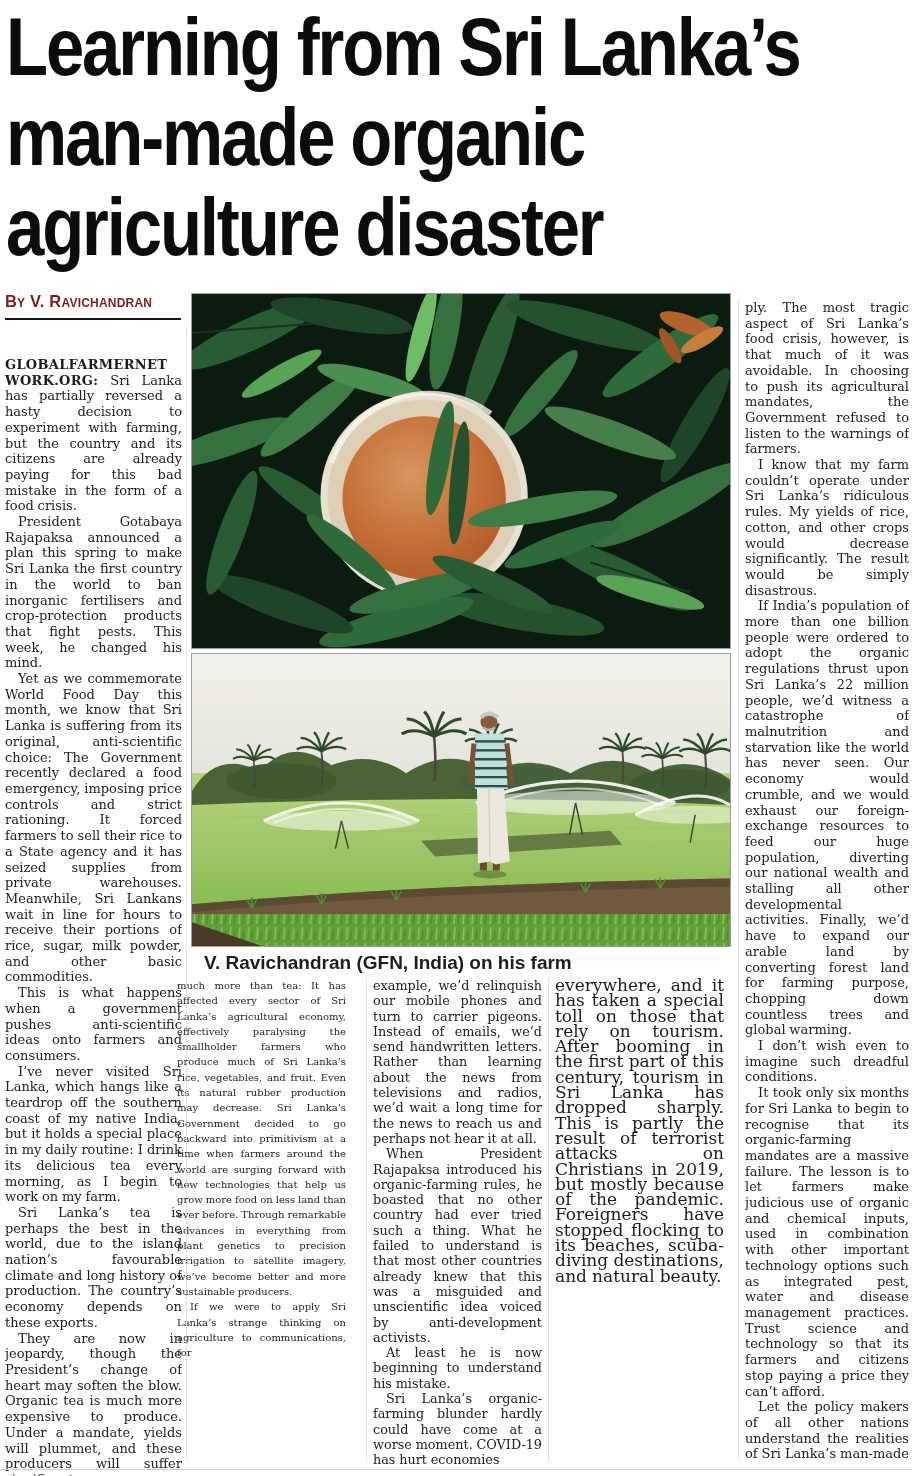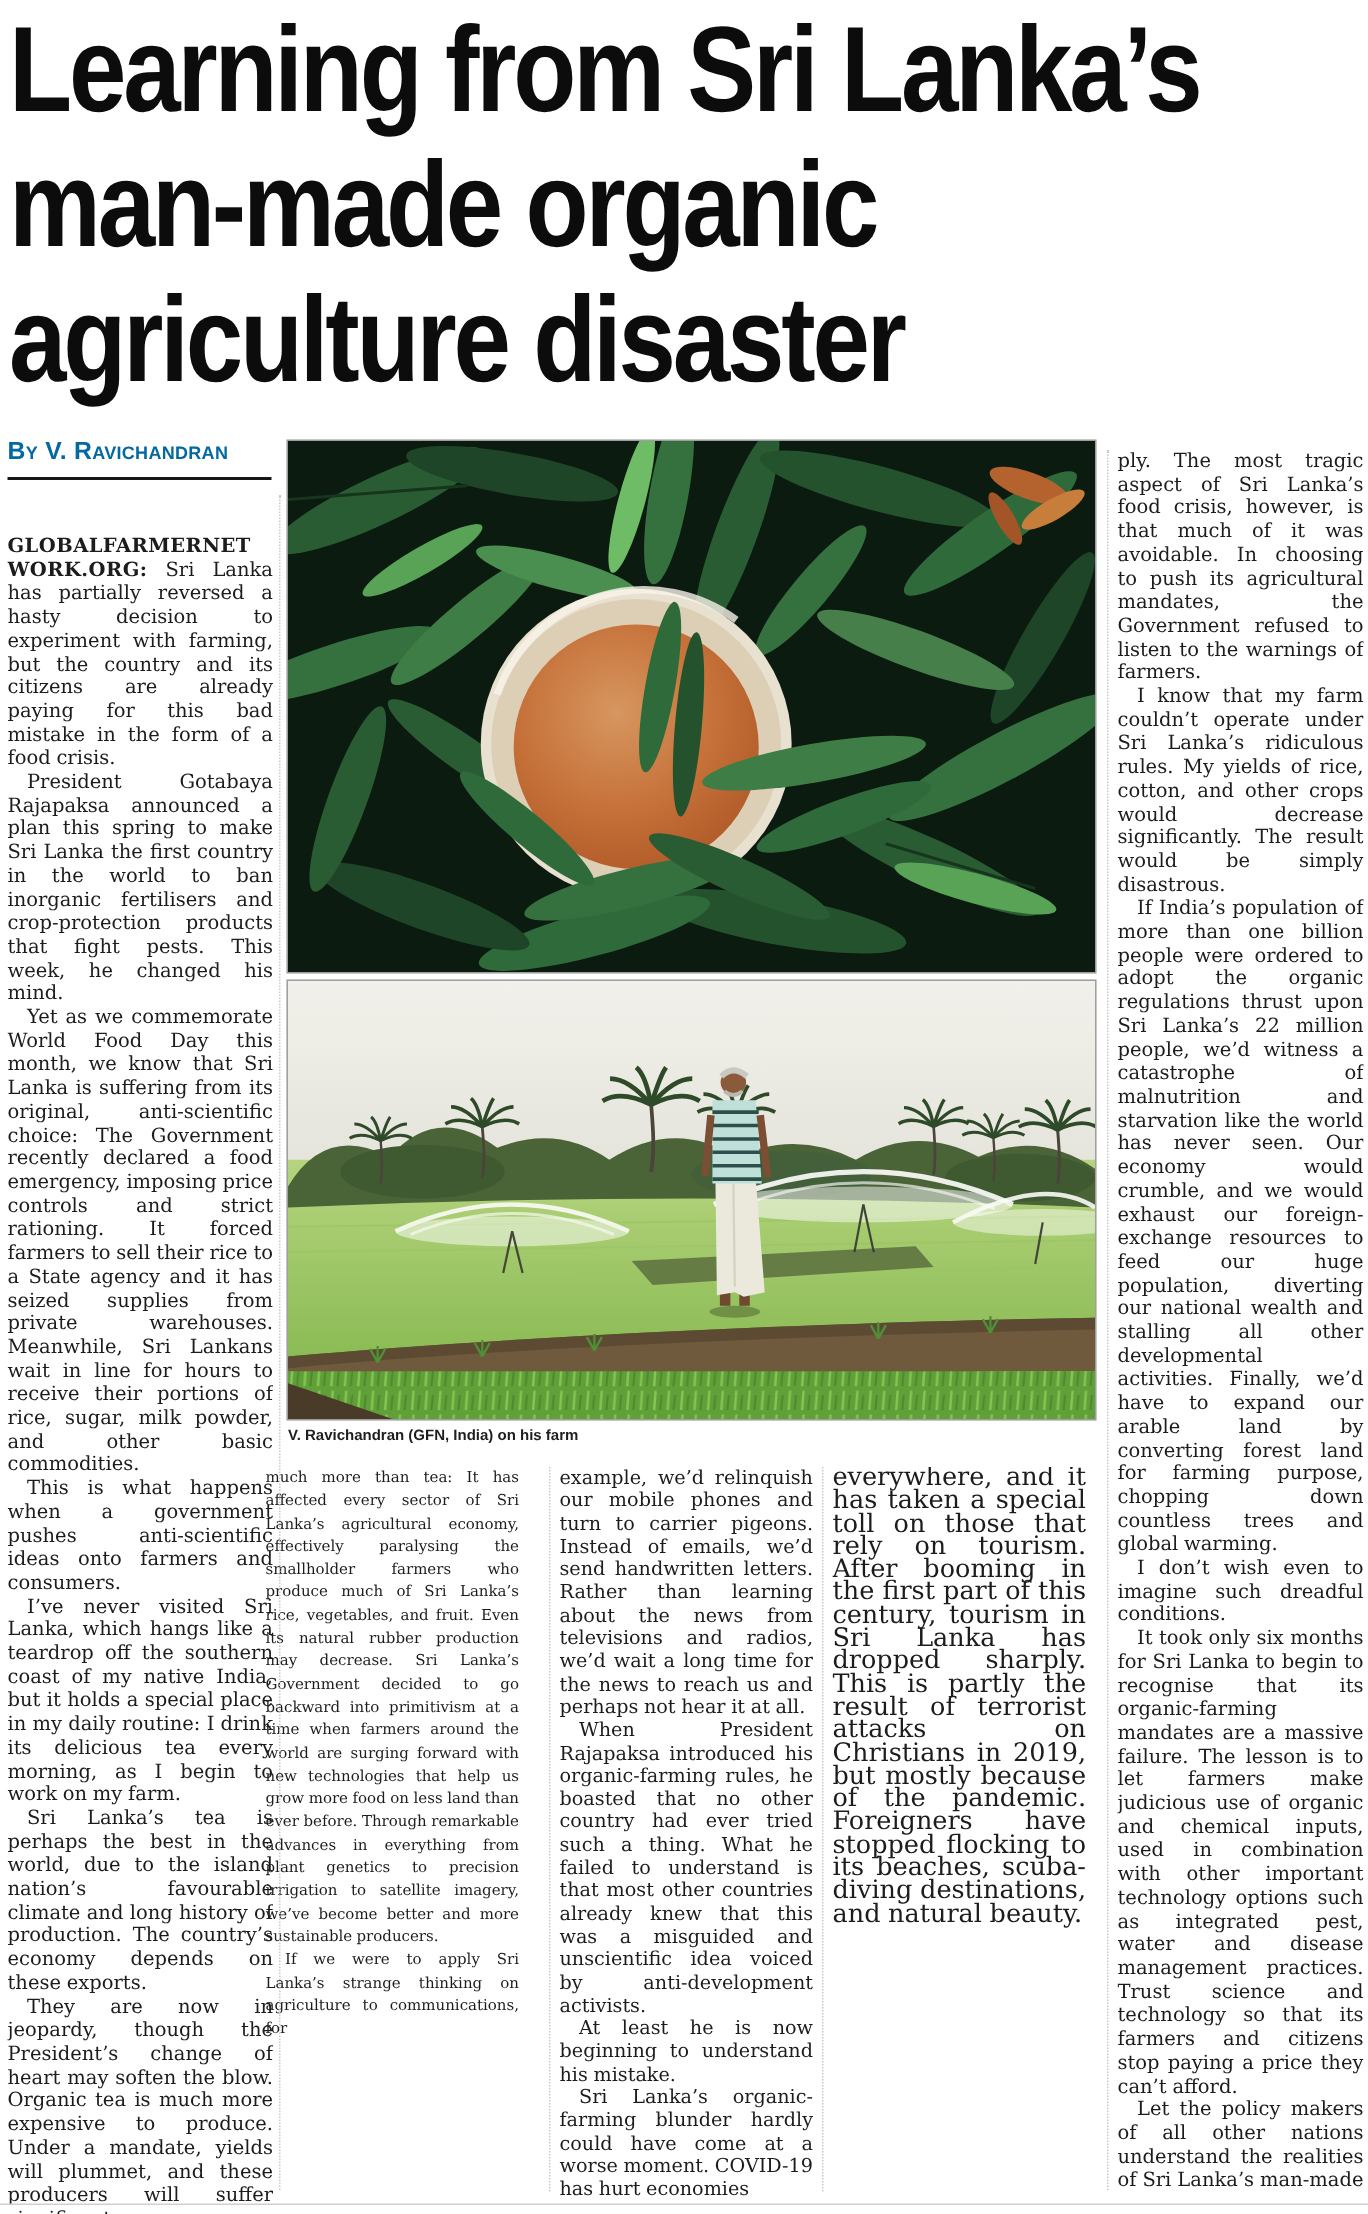--- a/index.html
+++ b/index.html
@@ -20,7 +20,7 @@
   }
   .byline {
     font-family:"Liberation Sans", sans-serif; font-weight:bold;
-    font-variant:small-caps; font-size:16.5px; letter-spacing:0.2px; color:#0369a1;
+    font-variant:small-caps; font-size:16.5px; letter-spacing:0.2px; color:#7f1d1d;
   }
   .body-col {
     position:absolute; text-align:justify; overflow:hidden;

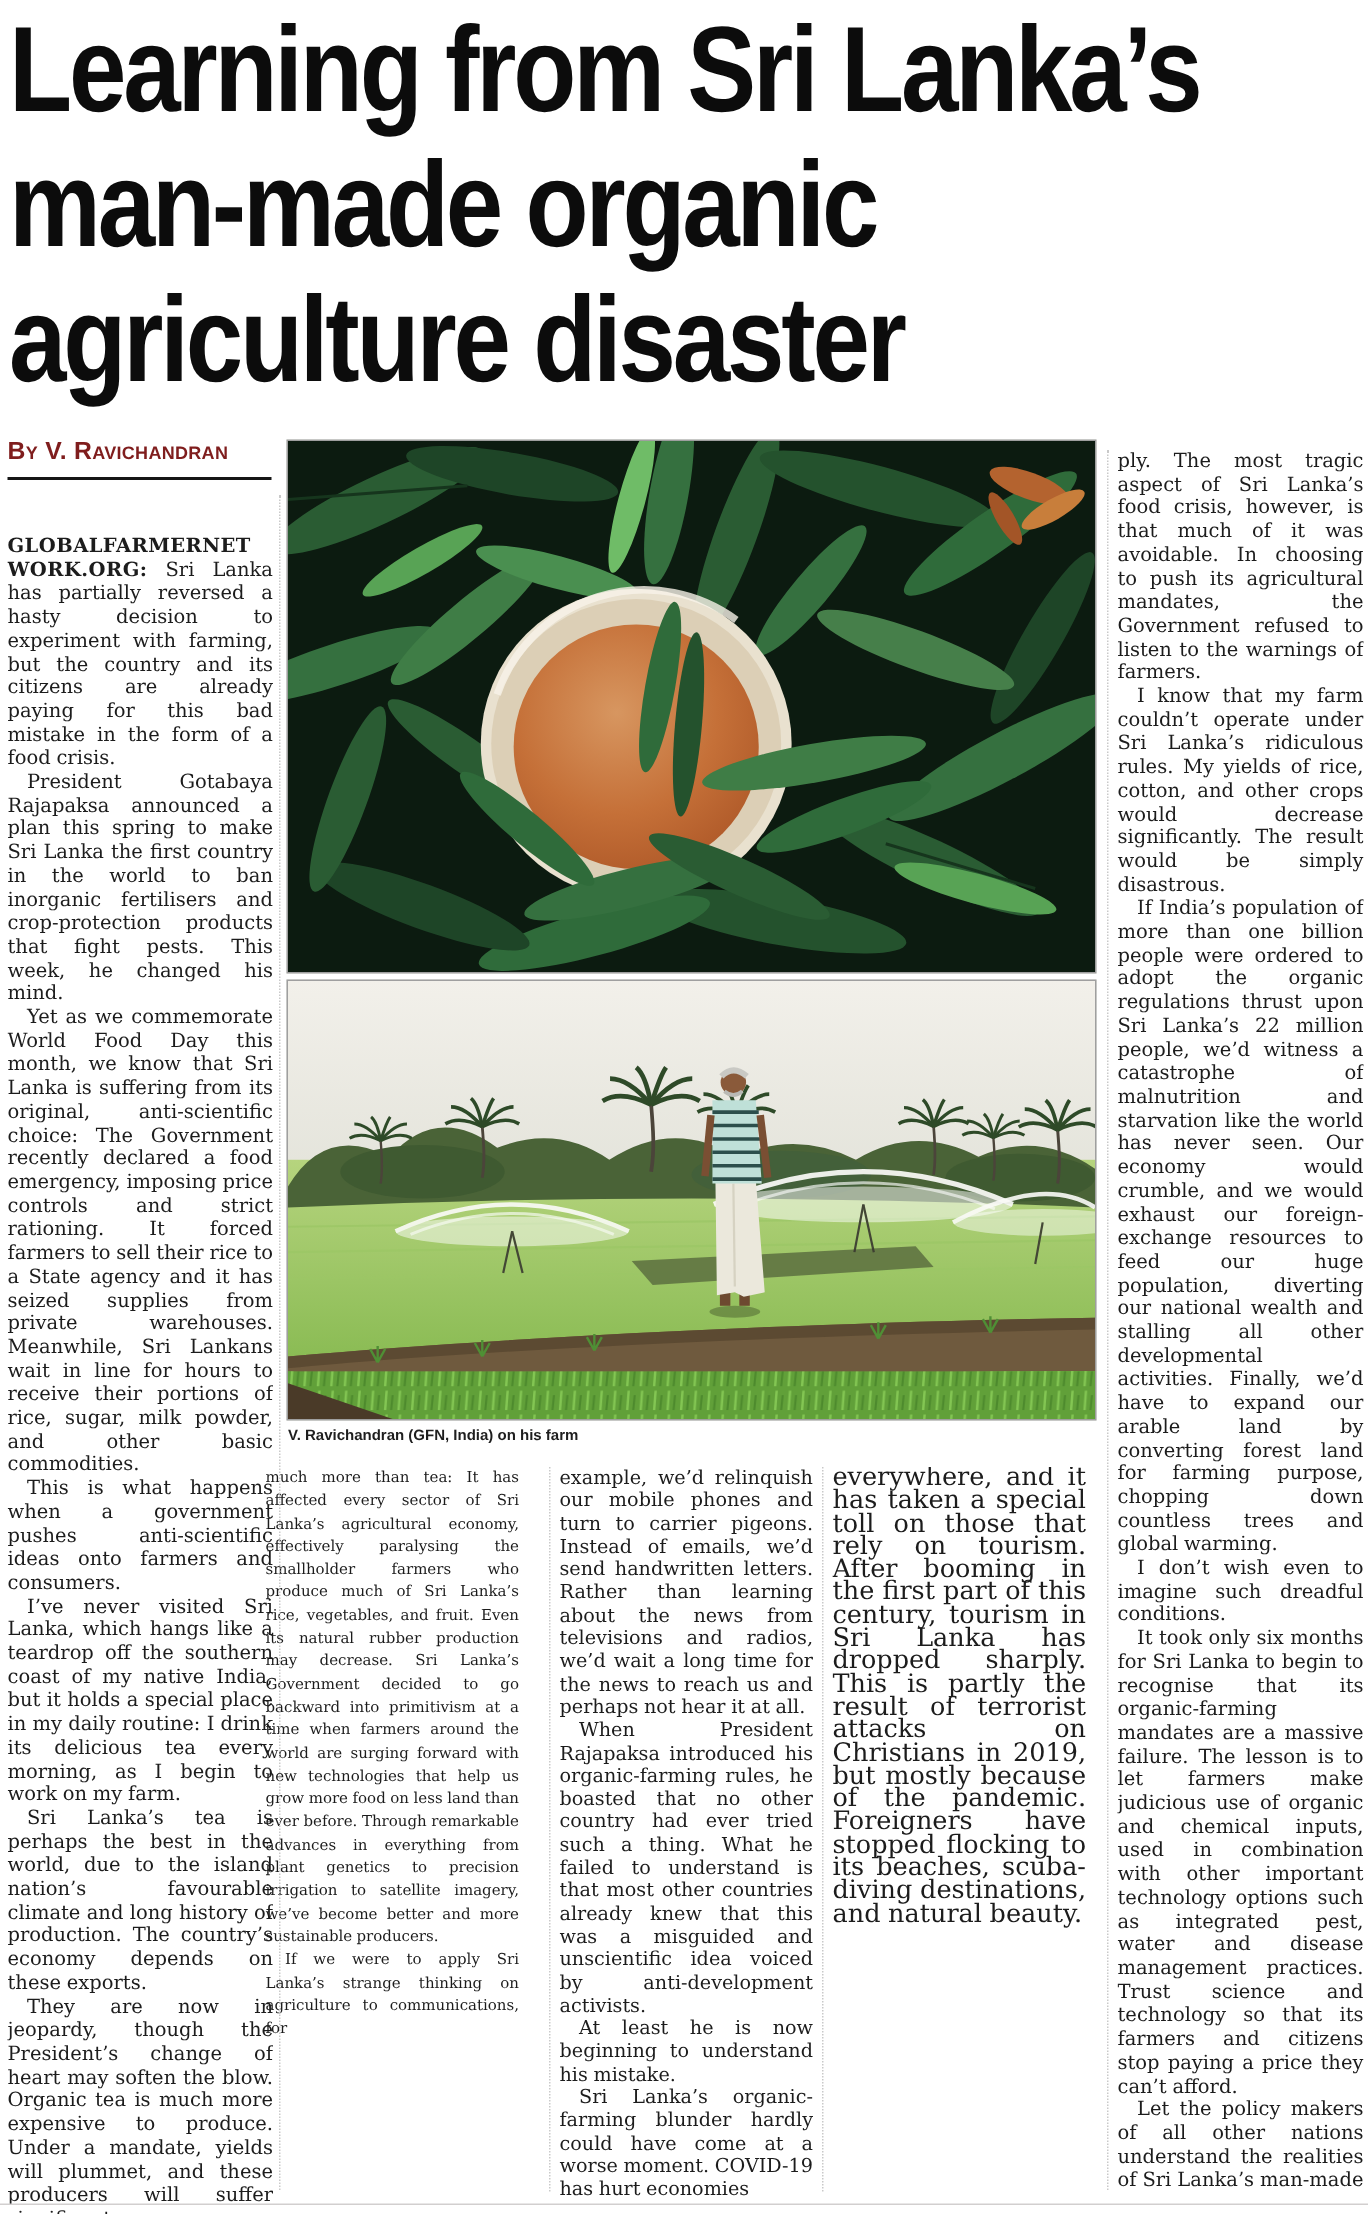--- a/index.html
+++ b/index.html
@@ -42,9 +42,9 @@
   #farm-fig { left:191px; top:653px; width:540px; height:294px; }
   figure svg { display:block; width:100%; height:100%; }
   .caption {
-    position:absolute; left:192px; top:952px; width:540px;
+    position:absolute; left:204px; top:952px; width:540px;
     font-family:"Liberation Sans", sans-serif; font-weight:bold;
-    font-size:10px; color:#1e1e1e;
+    font-size:19px; color:#1e1e1e;
   }
   .vsep { position:absolute; width:0; border-left:1px dotted #c9c9c9; }
   #sep-a { left:186px; top:330px; height:1130px; }

